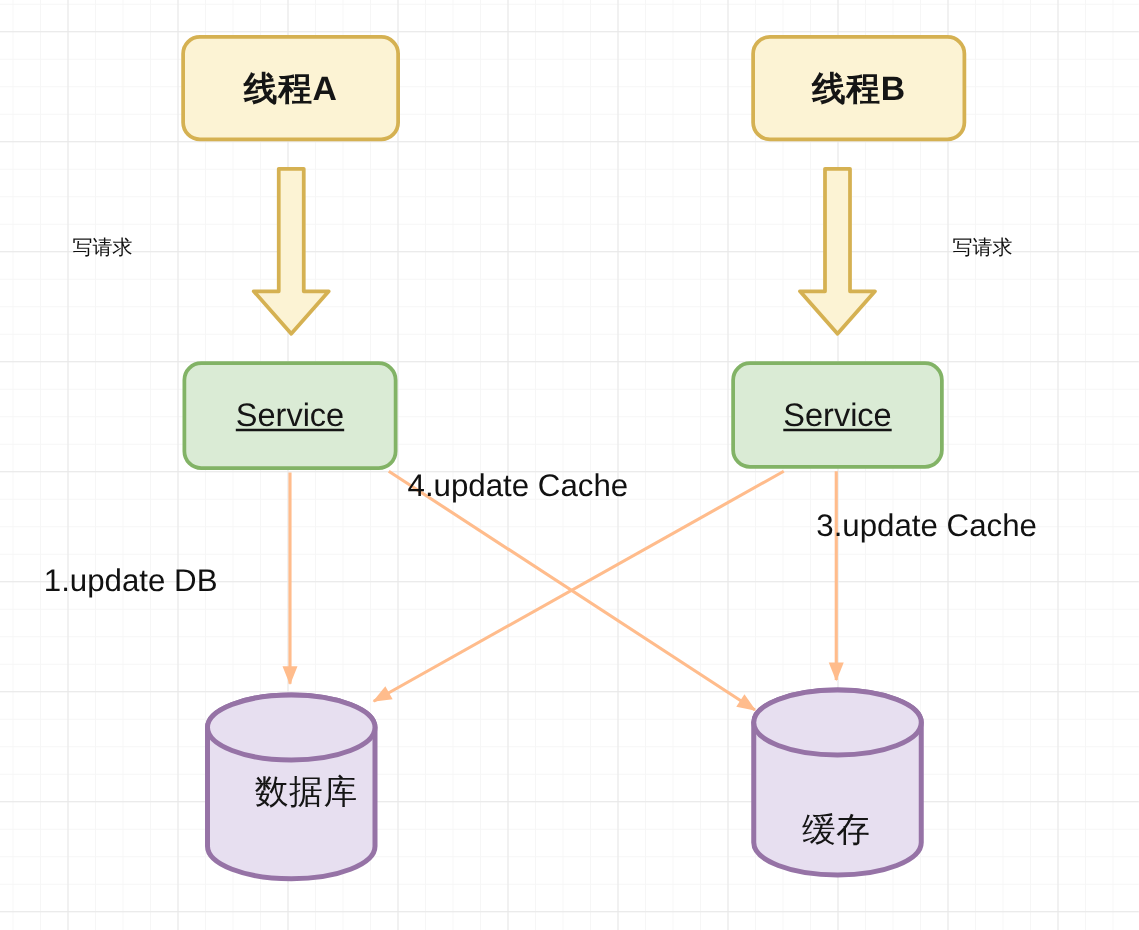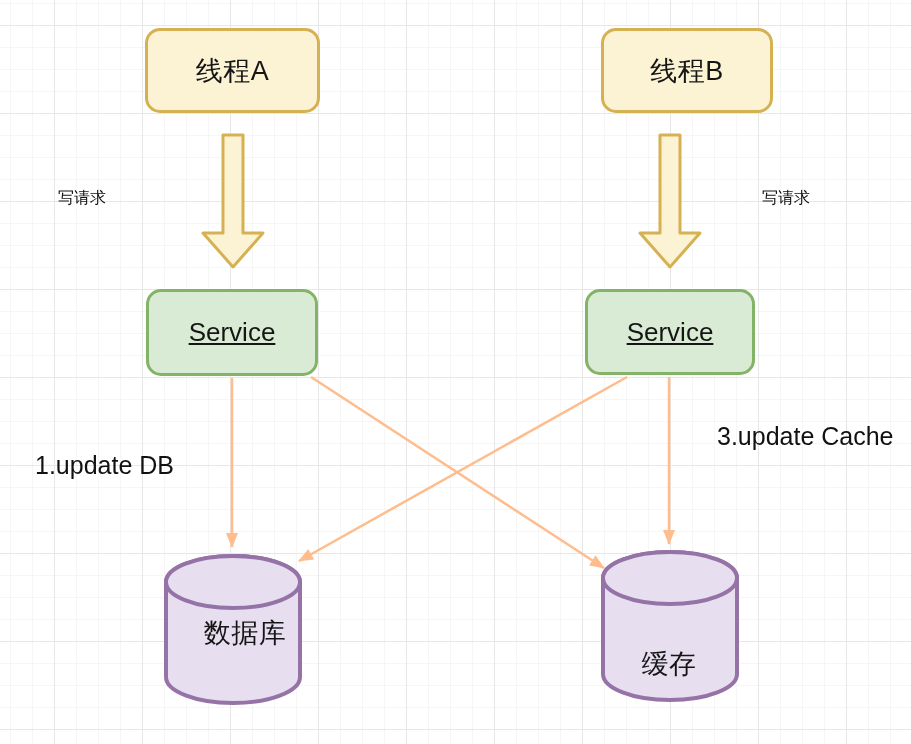--- a/index.html
+++ b/index.html
@@ -30,7 +30,7 @@
     letter-spacing:.5px;
     text-align:center;
   }
-  .node.yellow{background:#fcf3d4;border:3px solid #d5b152;}
+  .node.yellow{background:#fcf3d4;border:3px solid #d5b152;font-weight:bold;}
   .node.green{background:#daebd5;border:3px solid #82b366;text-decoration:underline;}
   #thread-a{left:145px;top:28px;width:175px;height:85px;}
   #thread-b{left:583px;top:28px;width:172px;height:85px;margin-left:18px;}

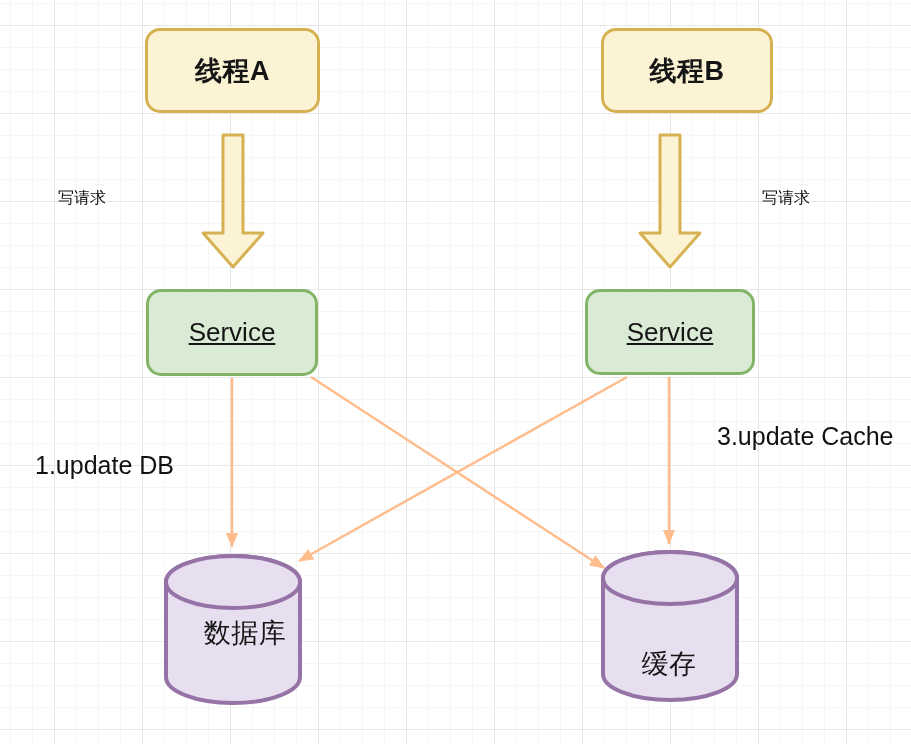--- a/index.html
+++ b/index.html
@@ -109,6 +109,7 @@
   <div class="edge-label cjk" id="lbl-write-b">写请求</div>
   <div class="edge-label latin" id="lbl-step1">1.update DB</div>
   <div class="edge-label latin" id="lbl-step3">3.update Cache</div>
+  <div class="edge-label latin" id="lbl-step4">4.update Cache</div>
 
 </div>
 

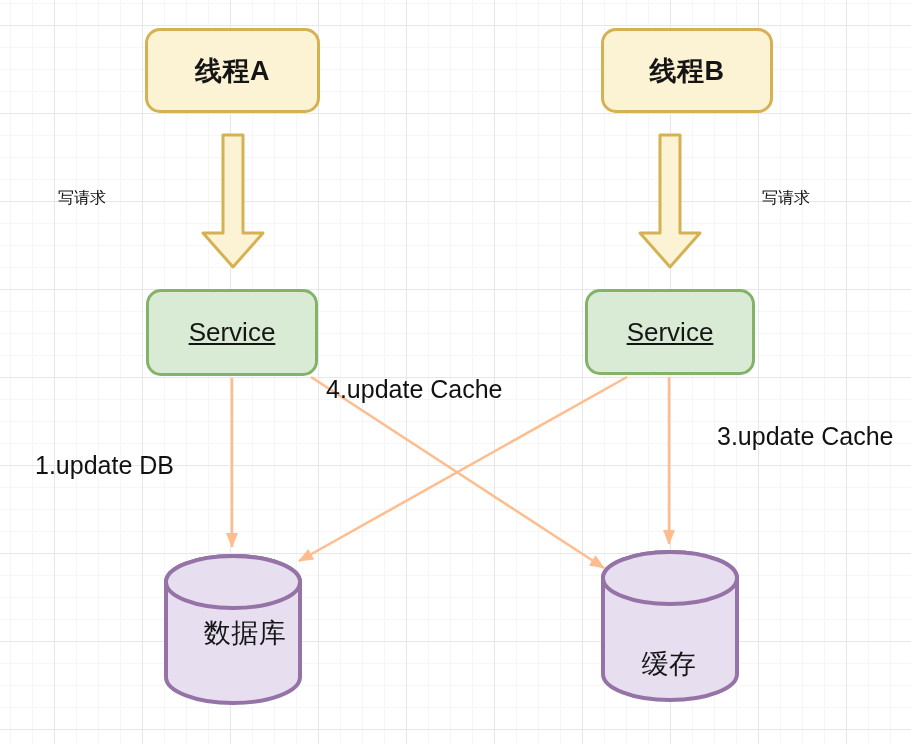--- a/index.html
+++ b/index.html
@@ -47,7 +47,7 @@
   #lbl-write-b{left:762px;top:188px;}
   #lbl-step1{left:35px;top:451px;}
   #lbl-step2{left:505px;top:451px;}
-  #lbl-step3{left:717px;top:407px;margin-top:15px;}
+  #lbl-step3{left:653px;top:407px;}
   #lbl-step4{left:326px;top:375px;}
   .cyl-label{
     position:absolute;

